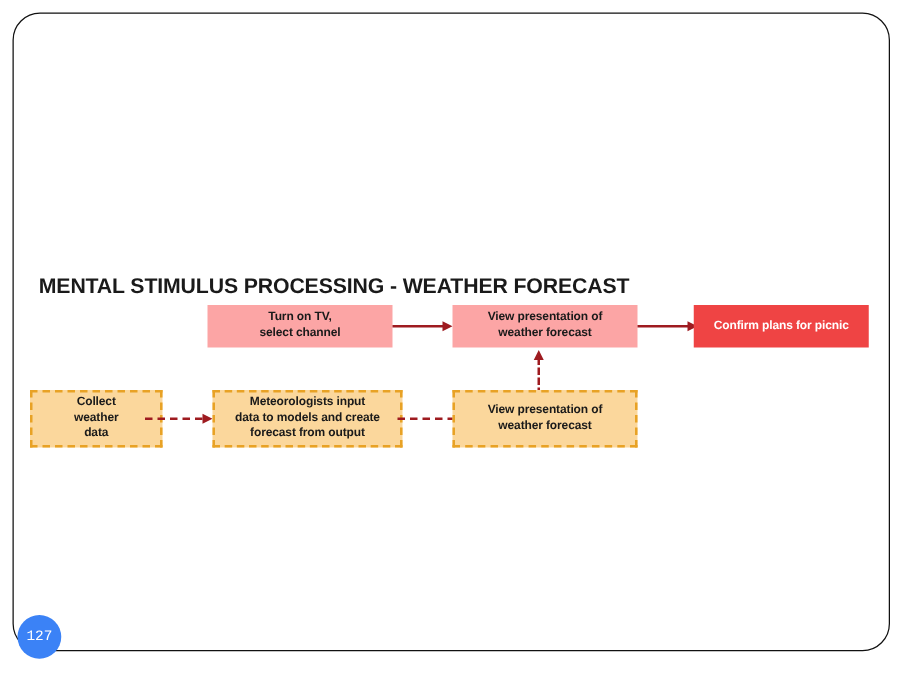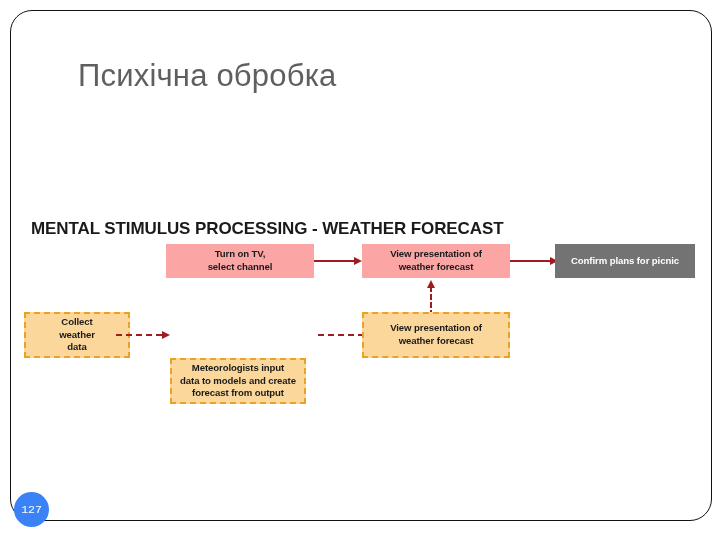--- a/index.html
+++ b/index.html
@@ -167,7 +167,6 @@
 
   <div id="slide-frame"></div>
 
-  <div id="title">Психічна обробка</div>
 
   <div id="diagram">
 

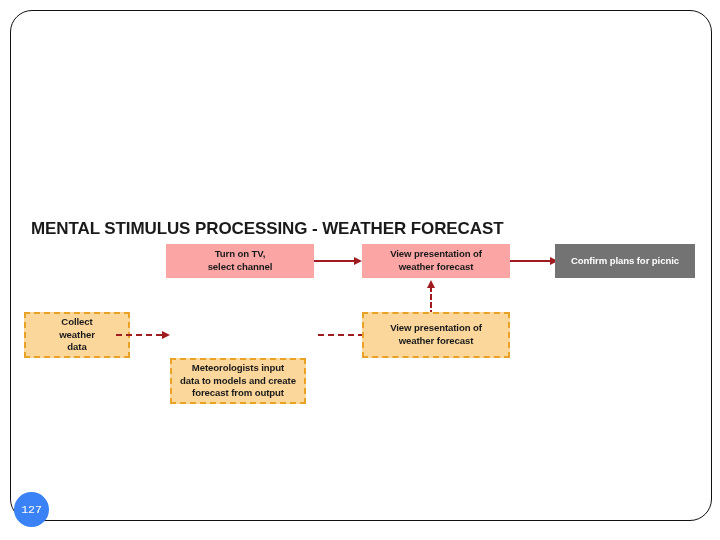--- a/index.html
+++ b/index.html
@@ -88,7 +88,7 @@
   }
 
   .node-terminal {
-    background: #737373;
+    background: #ef4444;
     color: #ffffff;
   }
 

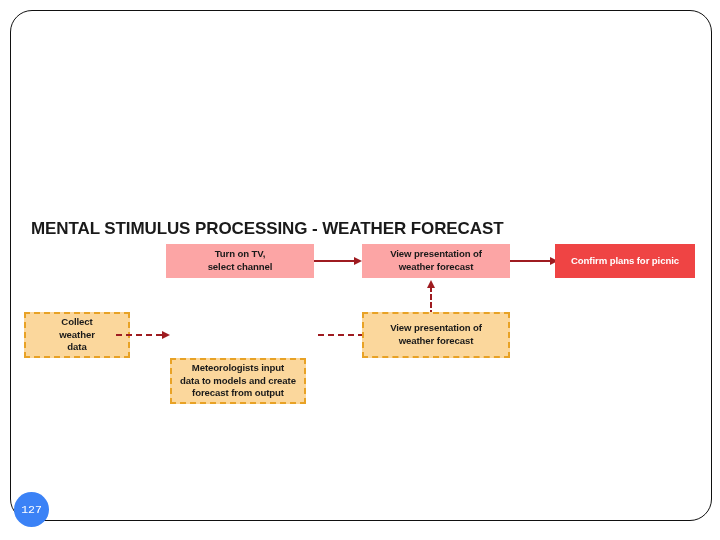--- a/index.html
+++ b/index.html
@@ -208,7 +208,7 @@
       <span class="head"></span>
     </div>
 
-    <div class="node node-dashed" style="left:170px; top:312px; width:136px; height:46px;margin-top:46px;">
+    <div class="node node-dashed" style="left:170px; top:312px; width:152px; height:46px;">
       <span>Meteorologists input<br>data to models and create<br>forecast from output</span>
     </div>
 

